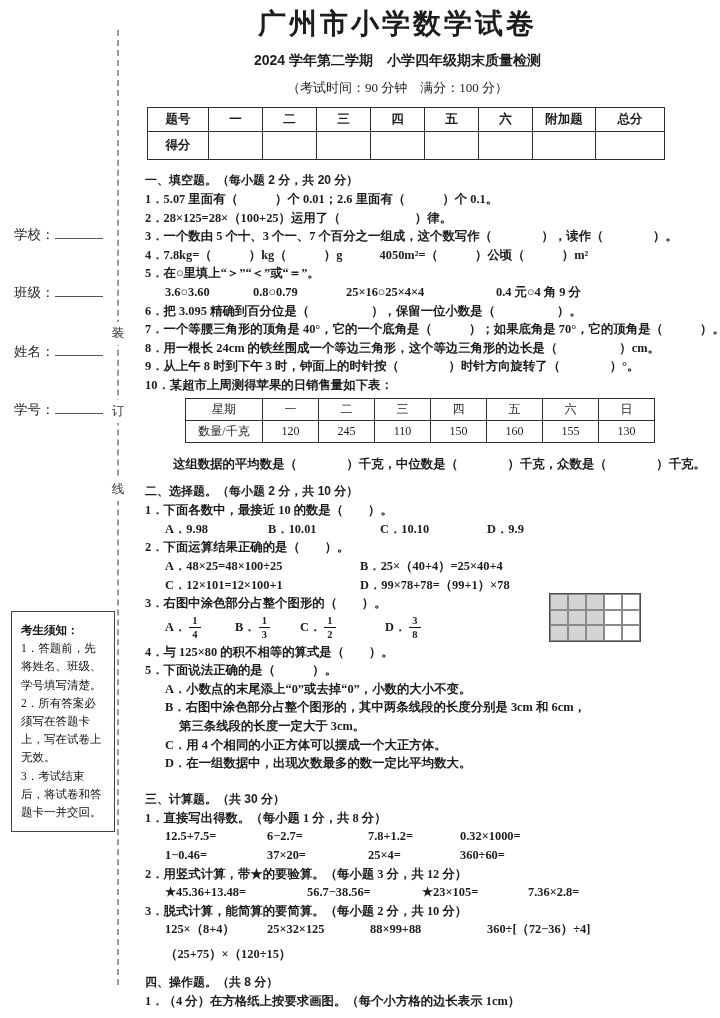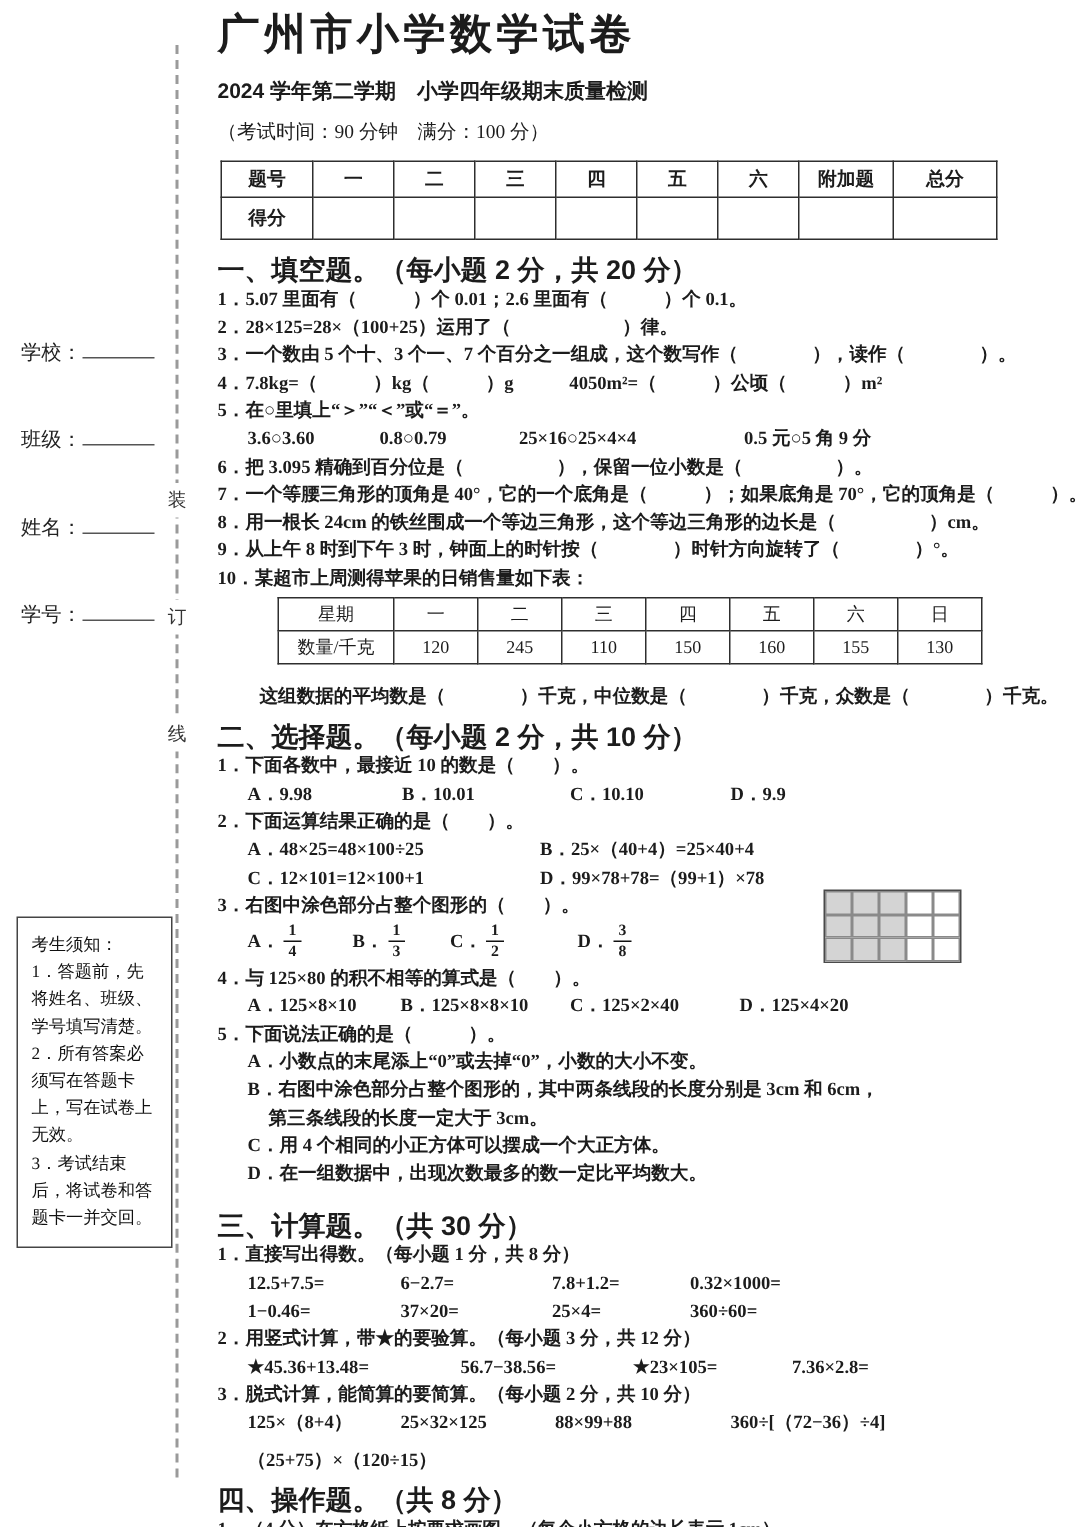--- a/index.html
+++ b/index.html
@@ -20,7 +20,7 @@
   .ntitle { font-weight:normal; }
   
   .main { position:absolute; left:145px; top:6px; width:560px; }
-  .hdr { width:505px; text-align:left; }
+  .hdr { width:505px; text-align:center; }
   .title { font-size:28px; font-weight:bold; letter-spacing:3px; line-height:36px; }
   .subtitle { font-family:"Liberation Sans","DejaVu Sans",sans-serif; font-weight:bold;
               font-size:14px; margin-top:7px; line-height:22px; }

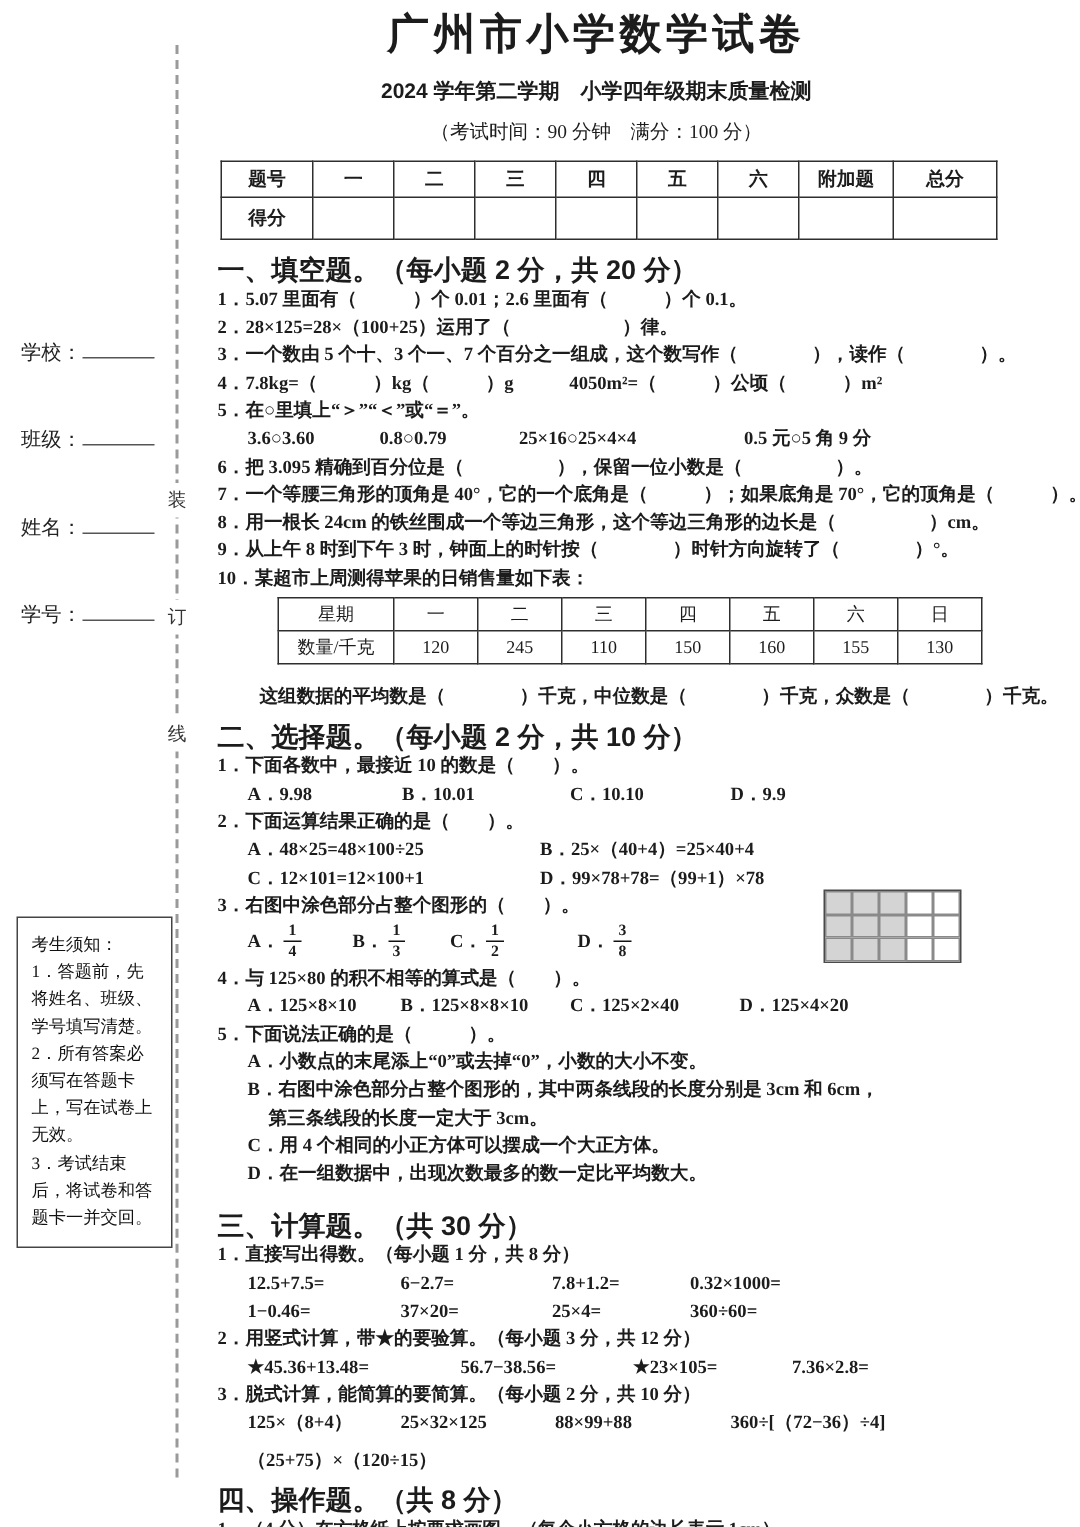--- a/index.html
+++ b/index.html
@@ -31,7 +31,7 @@
   table.score tr:first-child td { height:23px; }
   table.score tr:last-child td { height:27px; }
   .sec-heading { font-family:"Liberation Sans","DejaVu Sans",sans-serif; font-weight:bold;
-                 font-size:18px; line-height:20px; }
+                 font-size:12px; line-height:20px; }
   .line { font-size:12.4px; line-height:18.6px; white-space:nowrap;font-weight:bold; }
   .row { display:flex; }
   .indent { padding-left:20px; }

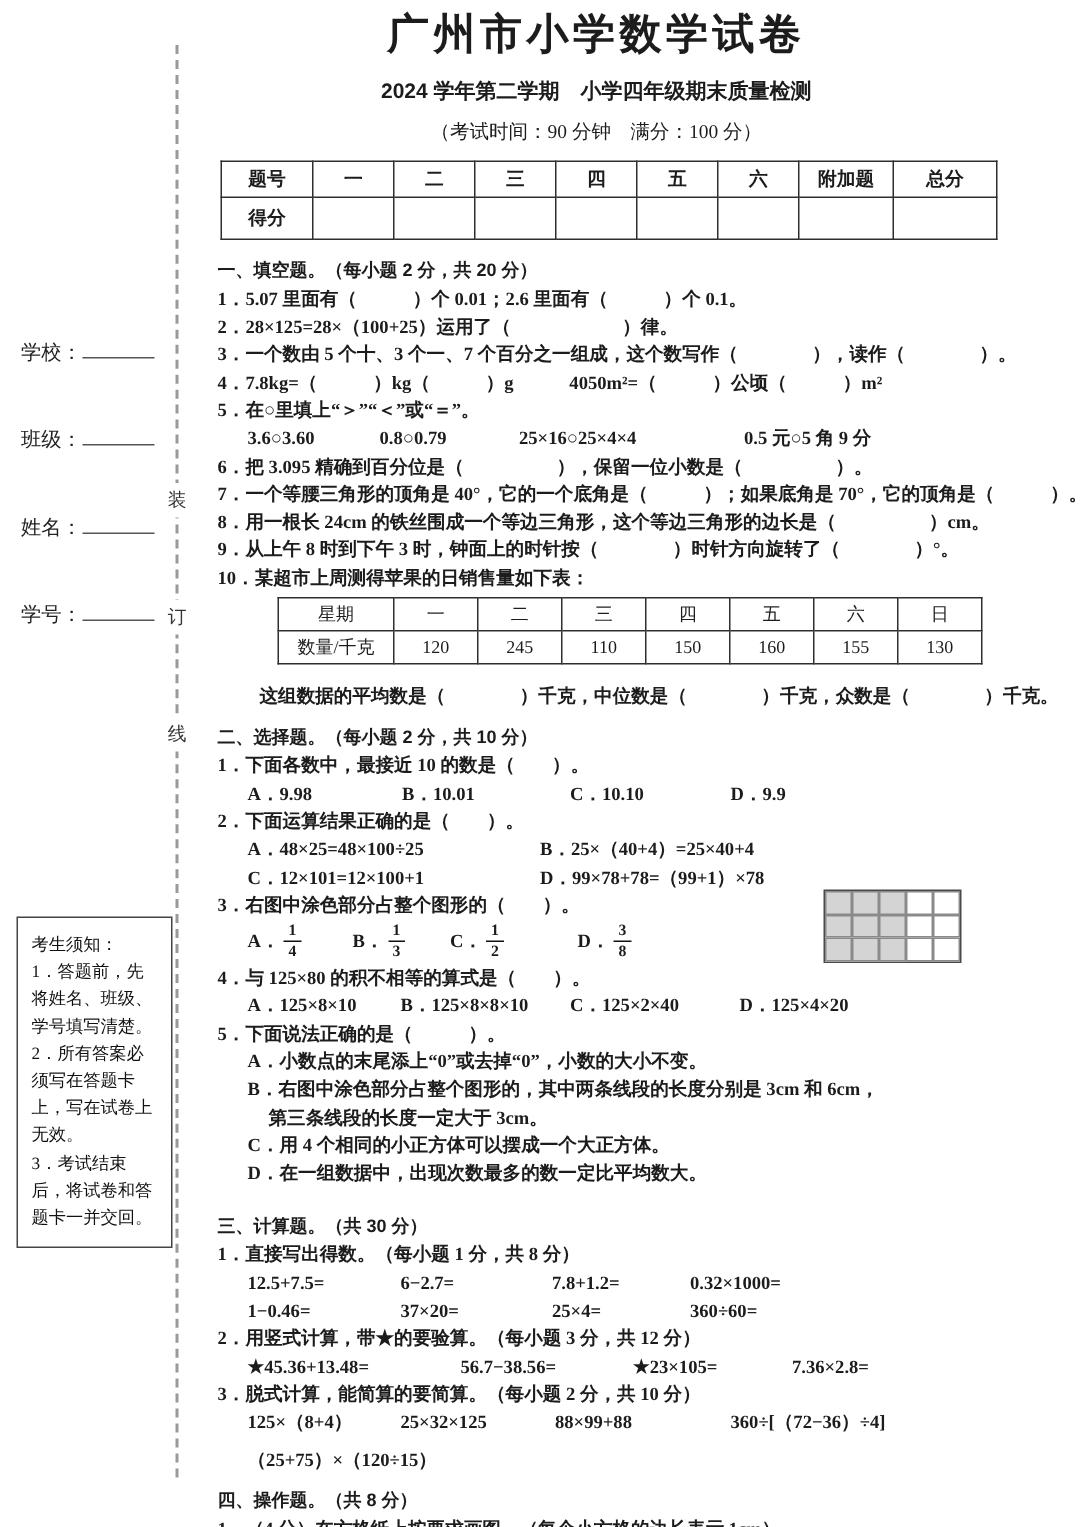--- a/index.html
+++ b/index.html
@@ -118,7 +118,7 @@
       <span style="width:88px">3.6○3.60</span>
       <span style="width:93px">0.8○0.79</span>
       <span style="width:150px">25×16○25×4×4</span>
-      <span>0.5 元○5 角 9 分</span>
+      <span>0.4 元○4 角 9 分</span>
     </div>
     <div class="line">6．把 3.095 精确到百分位是（　　　　　），保留一位小数是（　　　　　）。</div>
     <div class="line">7．一个等腰三角形的顶角是 40°，它的一个底角是（　　　）；如果底角是 70°，它的顶角是（　　　）。</div>

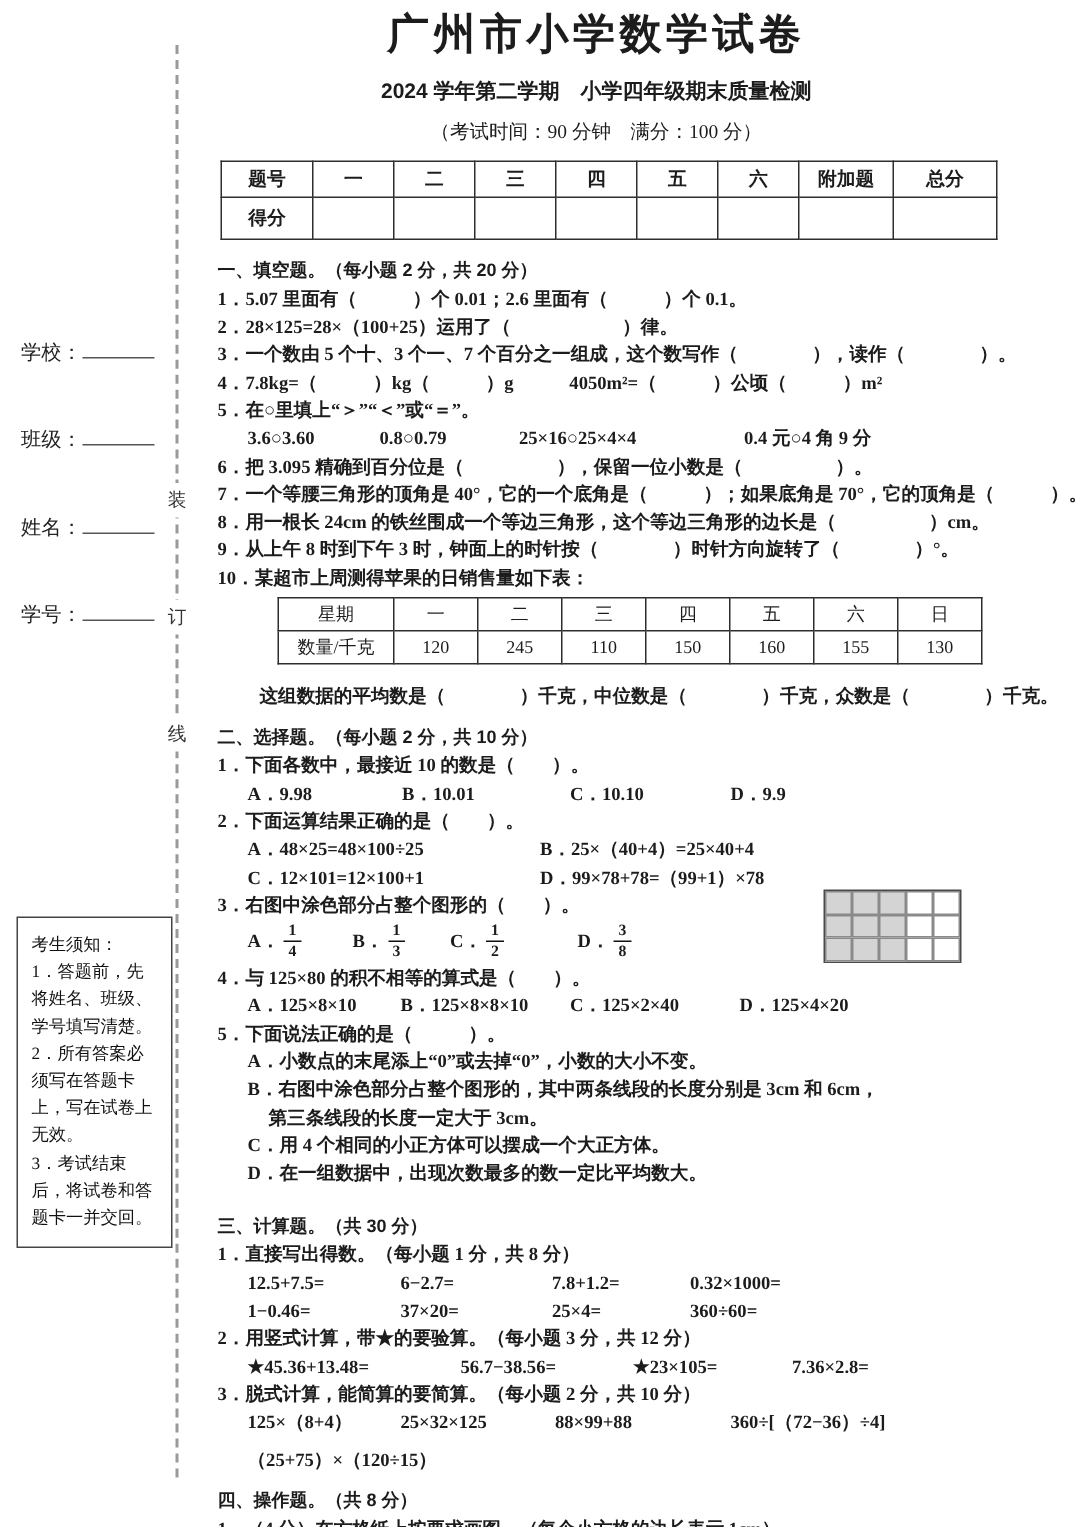--- a/index.html
+++ b/index.html
@@ -17,7 +17,7 @@
   .uline { display:inline-block; width:48px; border-bottom:1.2px solid #555; height:11px; }
   .notice { position:absolute; left:11px; top:611px; width:86px; border:1.3px solid #444;
             padding:9px 7px 10px 9px; font-size:11.5px; line-height:18.2px; color:#111; }
-  .ntitle { font-weight:normal; }
+  .ntitle { font-weight:bold; }
   
   .main { position:absolute; left:145px; top:6px; width:560px; }
   .hdr { width:505px; text-align:center; }

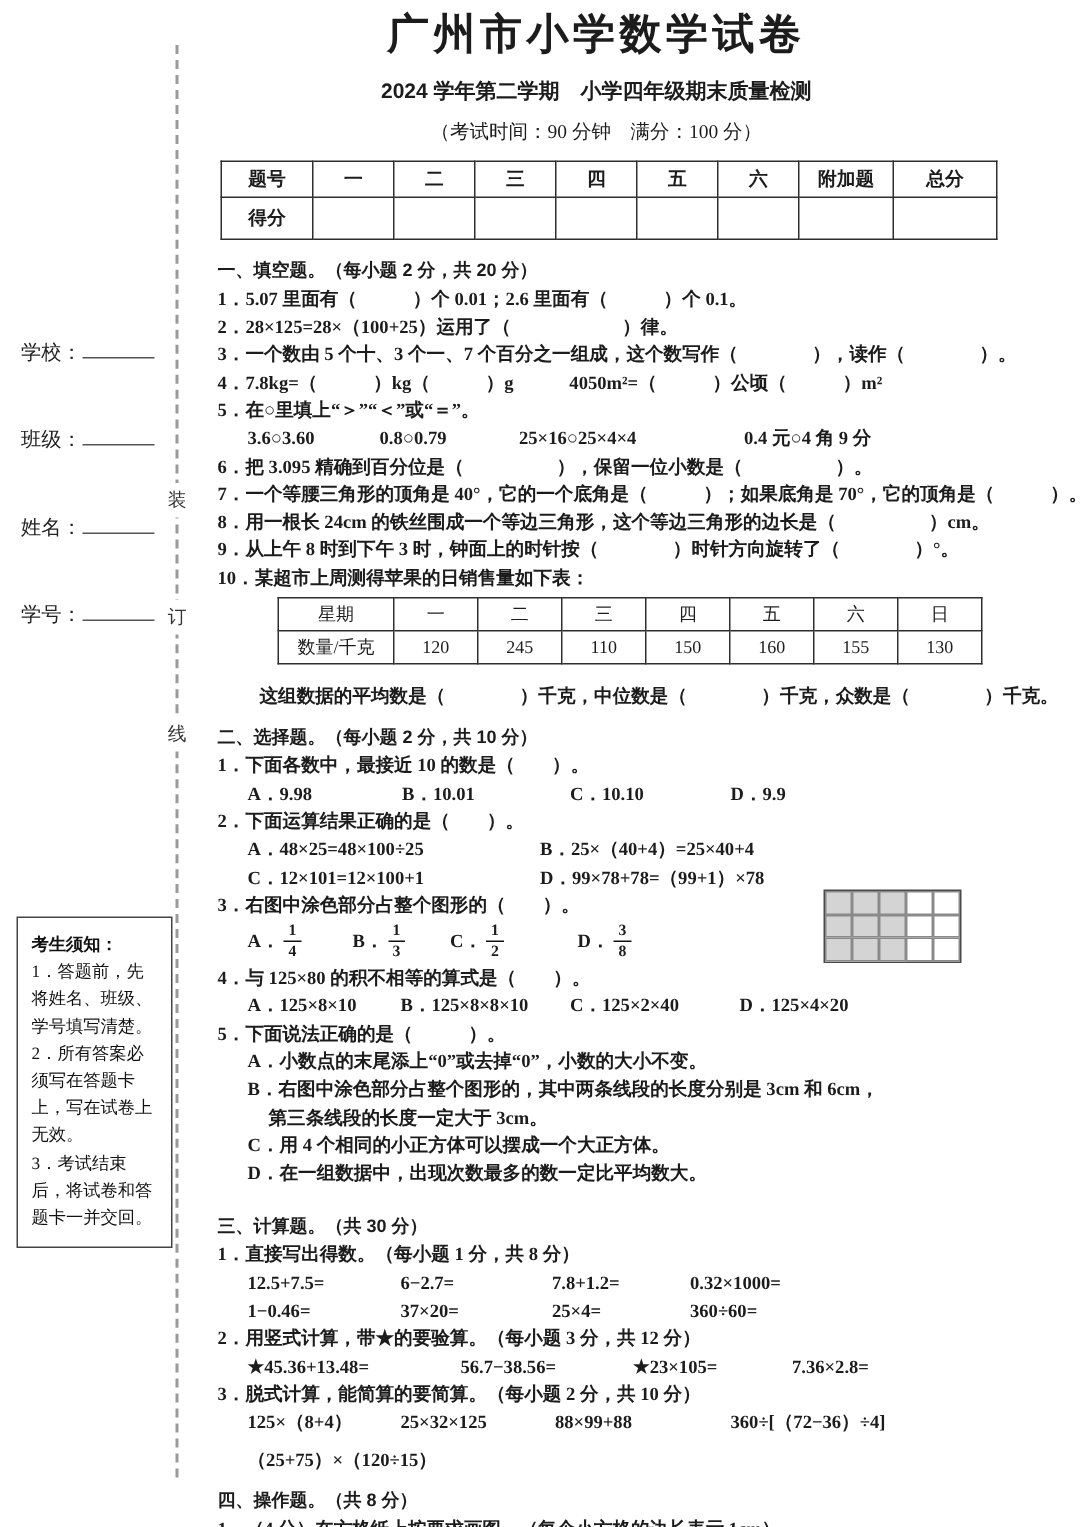--- a/index.html
+++ b/index.html
@@ -220,12 +220,6 @@
         </div>
     </div>
     <div class="line">4．与 125×80 的积不相等的算式是（　　）。</div>
-    <div class="line row indent">
-      <span style="width:102px">A．125×8×10</span>
-      <span style="width:113px">B．125×8×8×10</span>
-      <span style="width:113px">C．125×2×40</span>
-      <span>D．125×4×20</span>
-    </div>
     <div class="line">5．下面说法正确的是（　　　）。</div>
     <div class="line indent">A．小数点的末尾添上“0”或去掉“0”，小数的大小不变。</div>
     <div class="line indent">B．右图中涂色部分占整个图形的，其中两条线段的长度分别是 3cm 和 6cm，</div>

